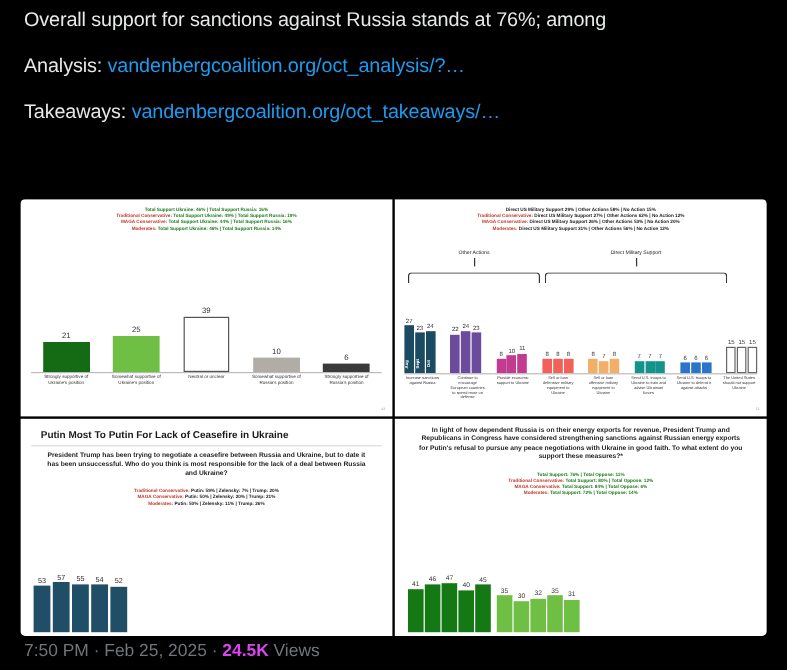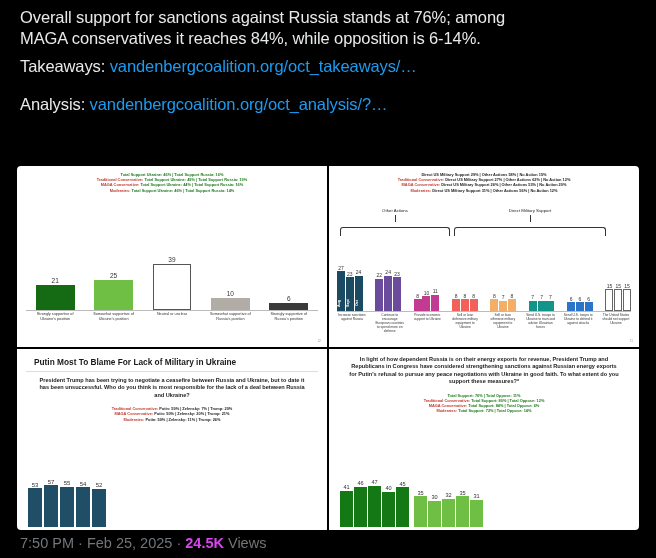--- a/index.html
+++ b/index.html
@@ -20,7 +20,7 @@
     letter-spacing: -0.1px;
   }
   .tweet-text p { margin-bottom: 17px; }
-  .tweet-text p.tight { margin-bottom: 7px; }
+  .tweet-text p.tight { margin-bottom: 17px; }
   .link { color: #1d9bf0; }
 
   

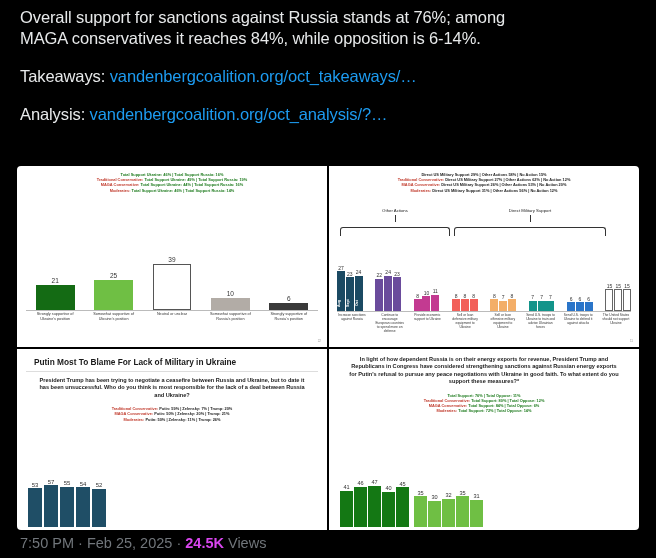--- a/index.html
+++ b/index.html
@@ -158,7 +158,6 @@
   <div class="tweet-text">
     <p class="tight">
       <span>Overall support for sanctions against Russia stands at 76%; among</span><br>
-      <span>MAGA conservatives it reaches 84%, while opposition is 6-14%.</span>
     </p>
     <p>
       <span>Takeaways:</span>

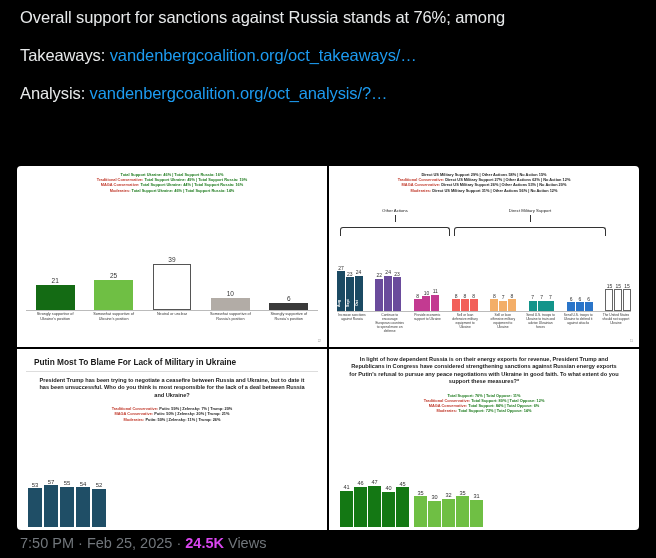--- a/index.html
+++ b/index.html
@@ -160,12 +160,12 @@
       <span>Overall support for sanctions against Russia stands at 76%; among</span><br>
     </p>
     <p>
+      <span>Analysis:</span>
+      <span class="link">vandenbergcoalition.org/oct_analysis/?…</span>
+    </p>
+    <p>
       <span>Takeaways:</span>
       <span class="link">vandenbergcoalition.org/oct_takeaways/…</span>
-    </p>
-    <p>
-      <span>Analysis:</span>
-      <span class="link">vandenbergcoalition.org/oct_analysis/?…</span>
     </p>
   </div>
 

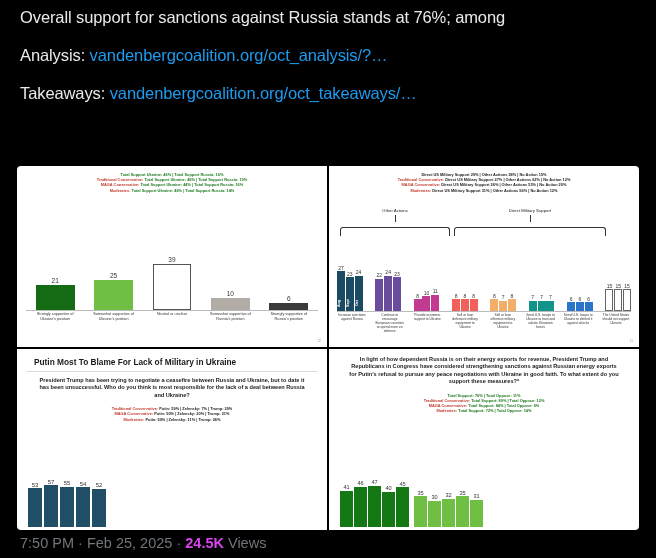--- a/index.html
+++ b/index.html
@@ -380,7 +380,7 @@
 
     <div class="quad">
       <div class="slide">
-        <div class="slide-title">Putin Most To Blame For Lack of Military in Ukraine</div>
+        <div class="slide-title">Putin Most To Putin For Lack of Ceasefire in Ukraine</div>
         <div class="slide-sub">President Trump has been trying to negotiate a ceasefire between Russia and Ukraine, but to date it has been unsuccessful. Who do you think is most responsible for the lack of a deal between Russia and Ukraine?</div>
         <div class="stats" style="padding-top:7px;">
           <span class="row"><span class="lbl-trad">Traditional Conservative:</span>

